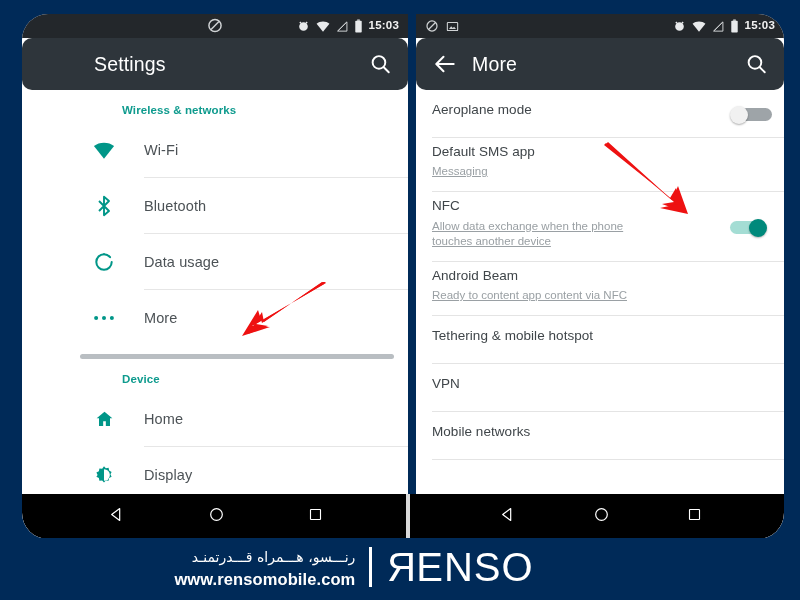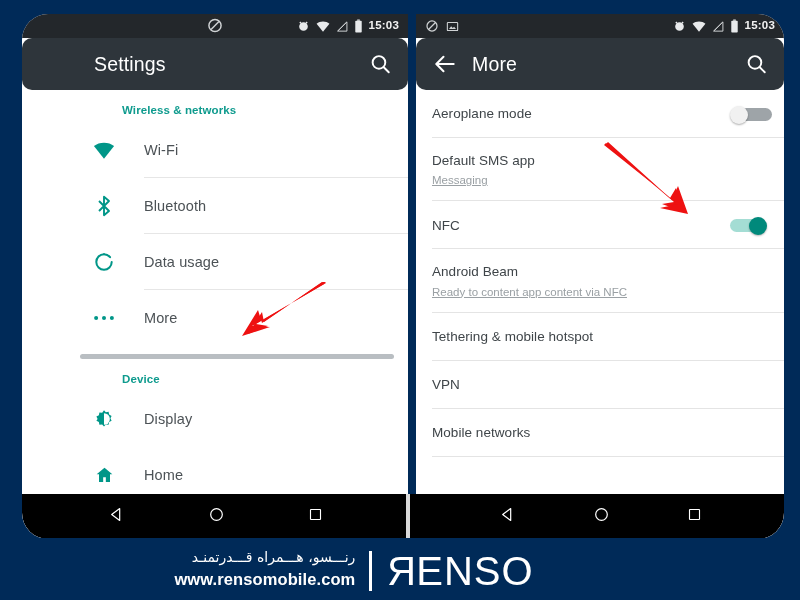--- a/index.html
+++ b/index.html
@@ -137,7 +137,7 @@
   
   .rrow {
     position: relative;
-    padding: 14px 68px 13px 16px;
+    padding: 5px 68px 13px 16px;
     min-height: 48px;
     display: flex;
     flex-direction: column;

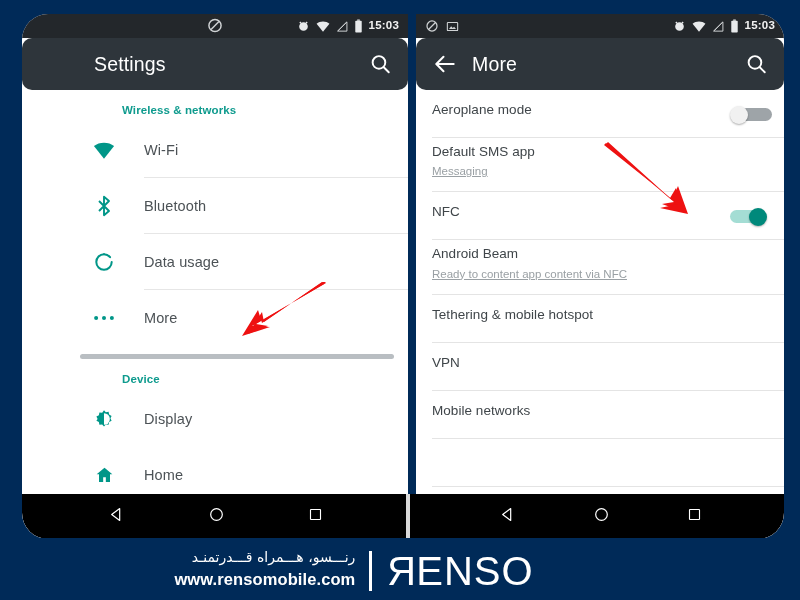--- a/index.html
+++ b/index.html
@@ -467,6 +467,7 @@
 
       <div class="rrow with-div">
         <span class="rtitle">NFC</span>
+        <span class="rsub">Allow data exchange when the phone touches another device</span>
         <span class="toggle on">
           <span class="track"></span>
             <span class="knob"></span>

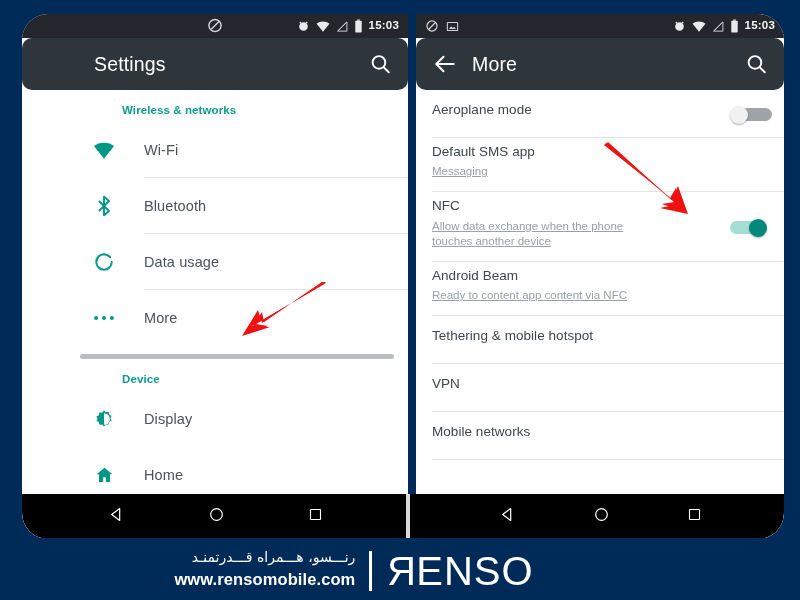--- a/index.html
+++ b/index.html
@@ -350,6 +350,15 @@
 
       <div class="section-head">Device</div>
 
+      <div class="lrow has-div">
+        <span class="licon">
+          <svg width="21" height="20" viewBox="0 0 24 24" fill="#009688">
+            <path d="M12 3.2L2.6 11h2.8v9.4h5V14.6h3.2v5.8h5V11h2.8L12 3.2z"></path>
+          </svg>
+        </span>
+        <span class="llabel">Home</span>
+      </div>
+
       <div class="lrow">
         <span class="licon">
           <svg width="22" height="22" viewBox="0 0 24 24" fill="#009688">
@@ -359,15 +368,6 @@
         </span>
         <span class="llabel">Display</span>
       </div>
-
-      <div class="lrow has-div">
-        <span class="licon">
-          <svg width="21" height="20" viewBox="0 0 24 24" fill="#009688">
-            <path d="M12 3.2L2.6 11h2.8v9.4h5V14.6h3.2v5.8h5V11h2.8L12 3.2z"></path>
-          </svg>
-        </span>
-        <span class="llabel">Home</span>
-      </div>
     </div>
 
     <div class="navbar">

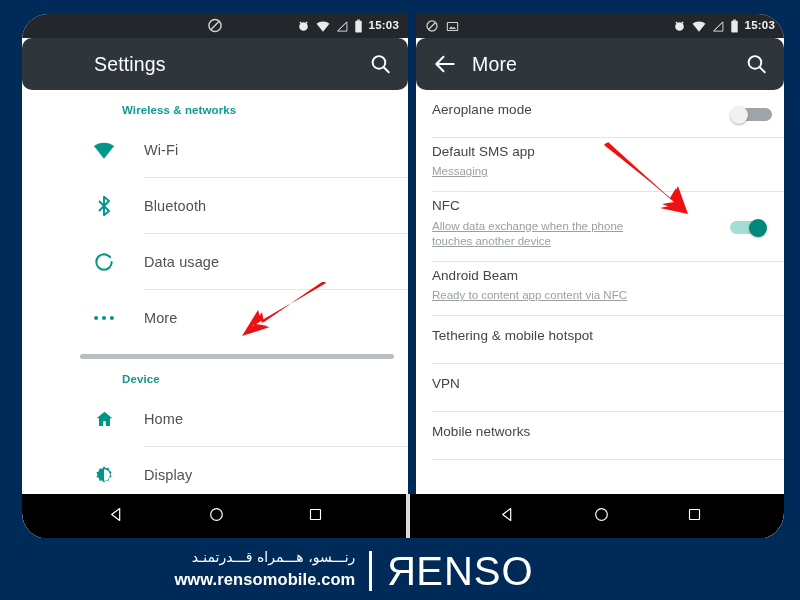--- a/index.html
+++ b/index.html
@@ -219,7 +219,7 @@
   }
   #brand {
     display: flex;
-    align-items: flex-end;
+    align-items: flex-start;
     gap: 14px;
     transform: translateX(-46px);
   }

